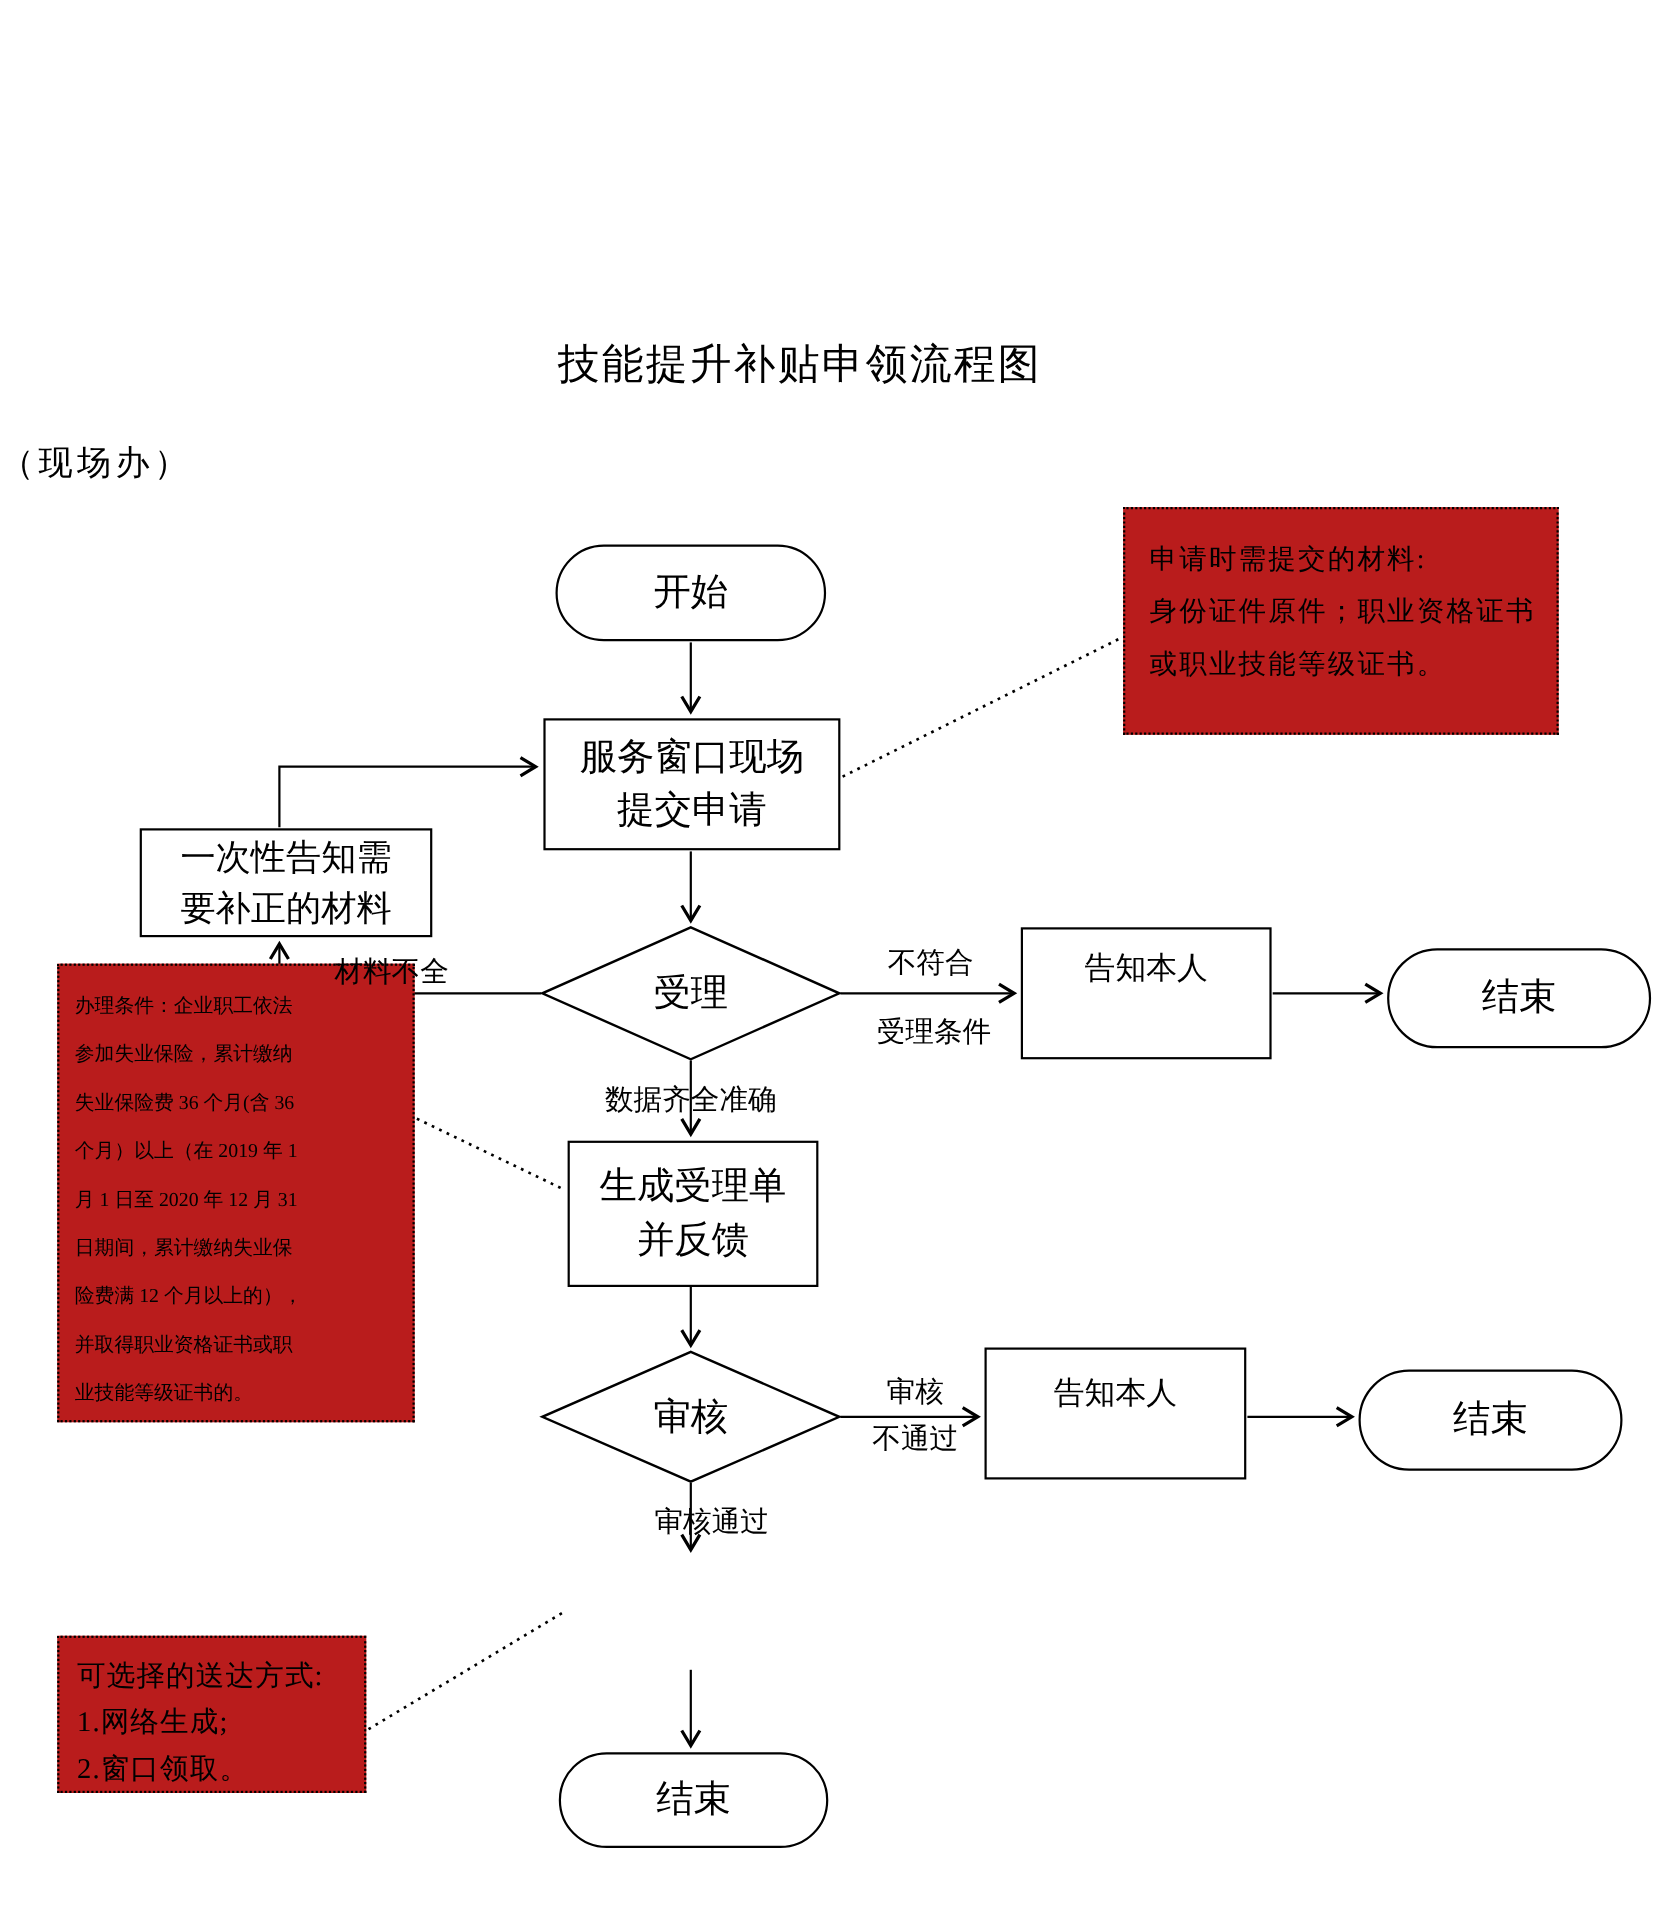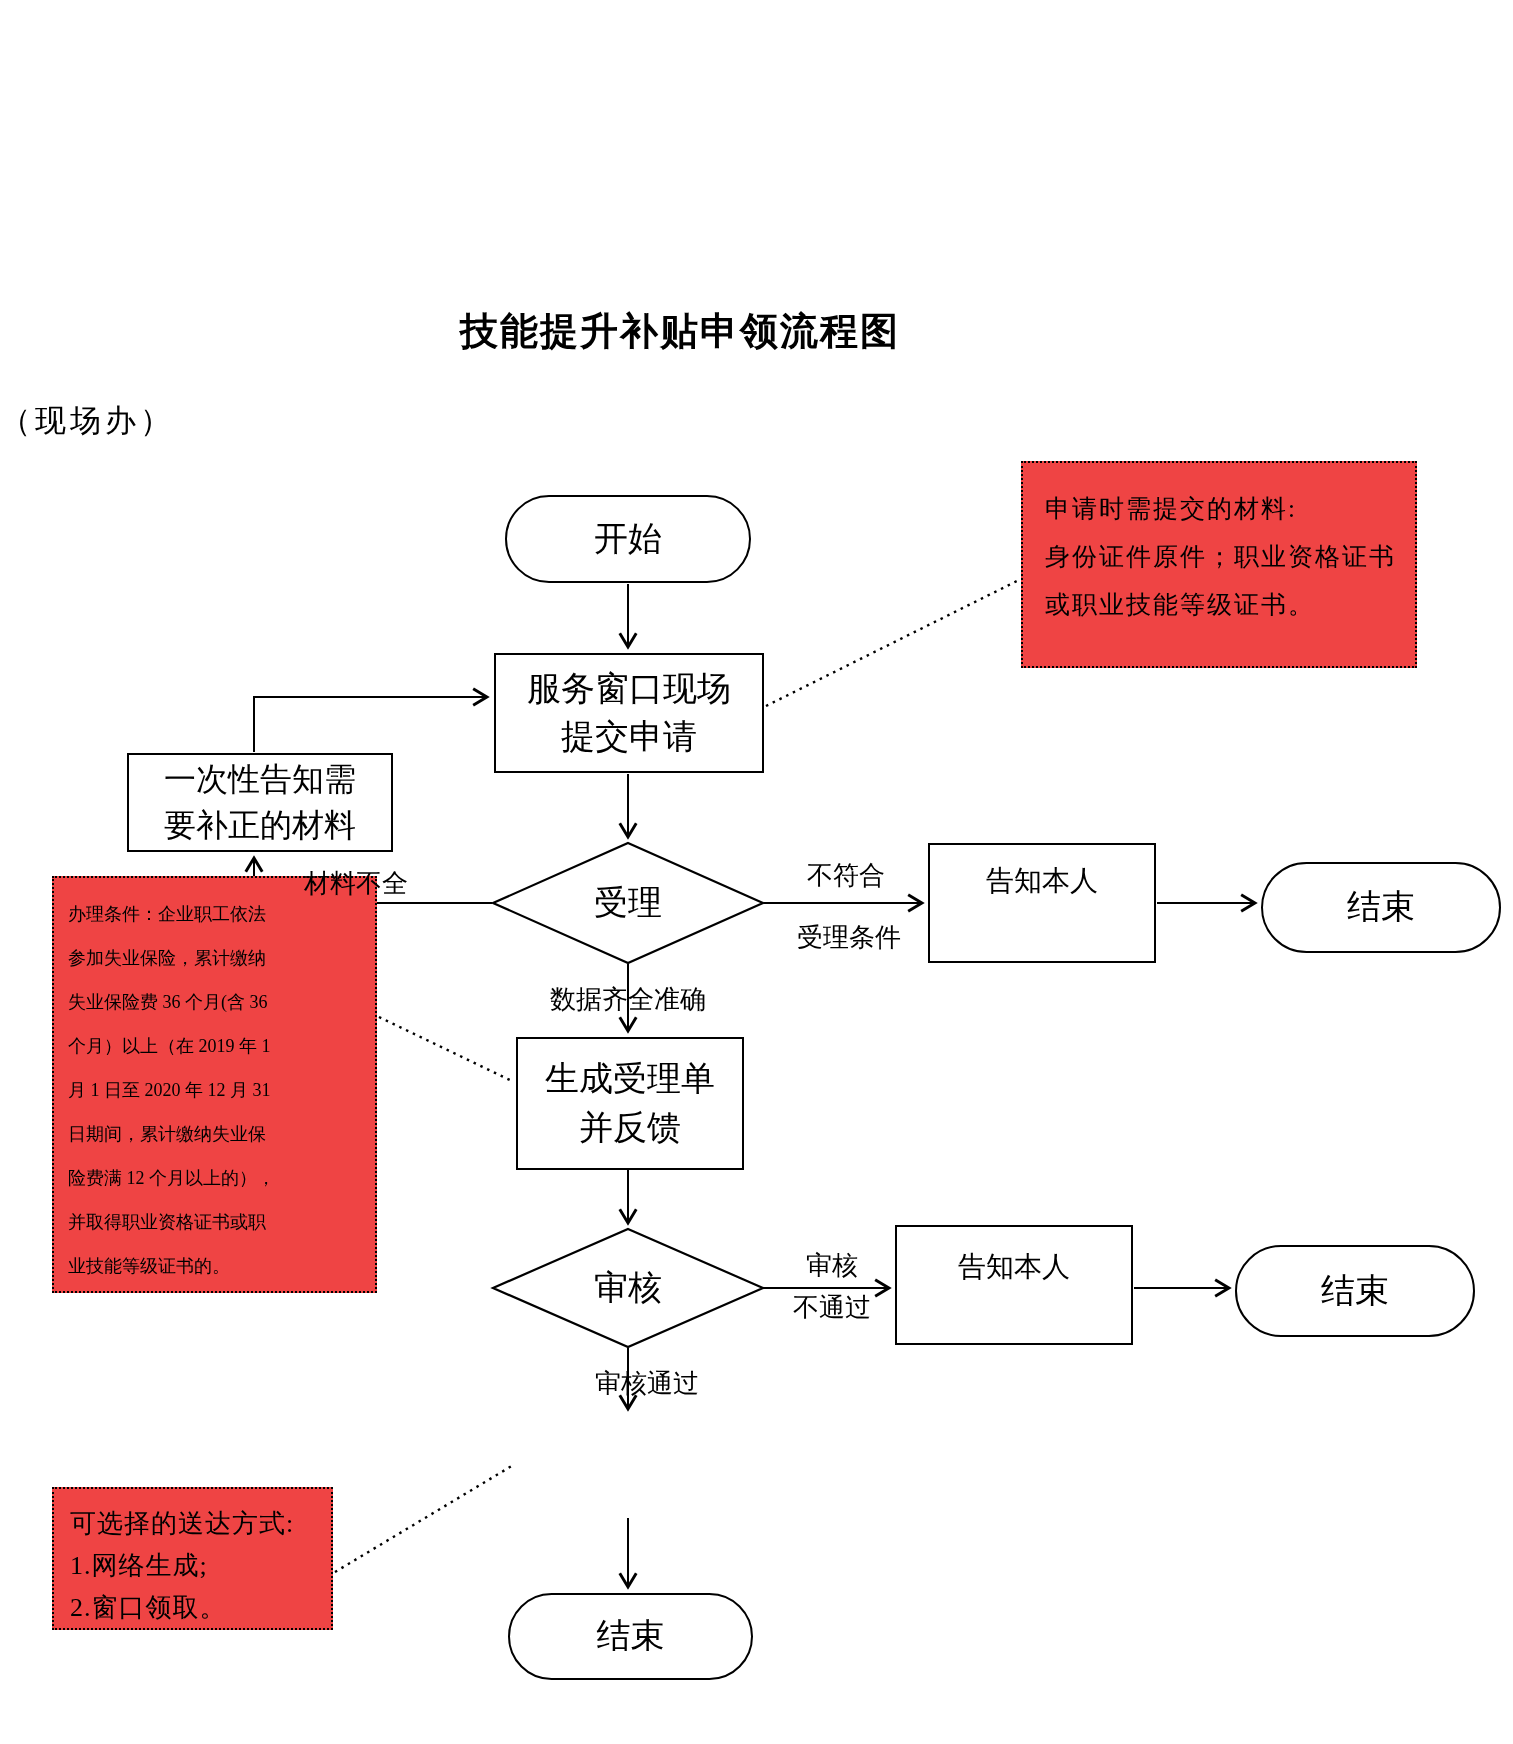--- a/index.html
+++ b/index.html
@@ -33,8 +33,9 @@
   }
   .title {
     position: absolute; left: 0; top: 306px; width: 1360px;
-    text-align: center; font-size: 38px; font-weight: bold;
+    text-align: center; font-size: 38px; font-weight: normal;
     letter-spacing: 2px;
+    padding-left: 47px;
   }
   .subtitle {
     position: absolute; left: 0; top: 400px; width: 1320px;

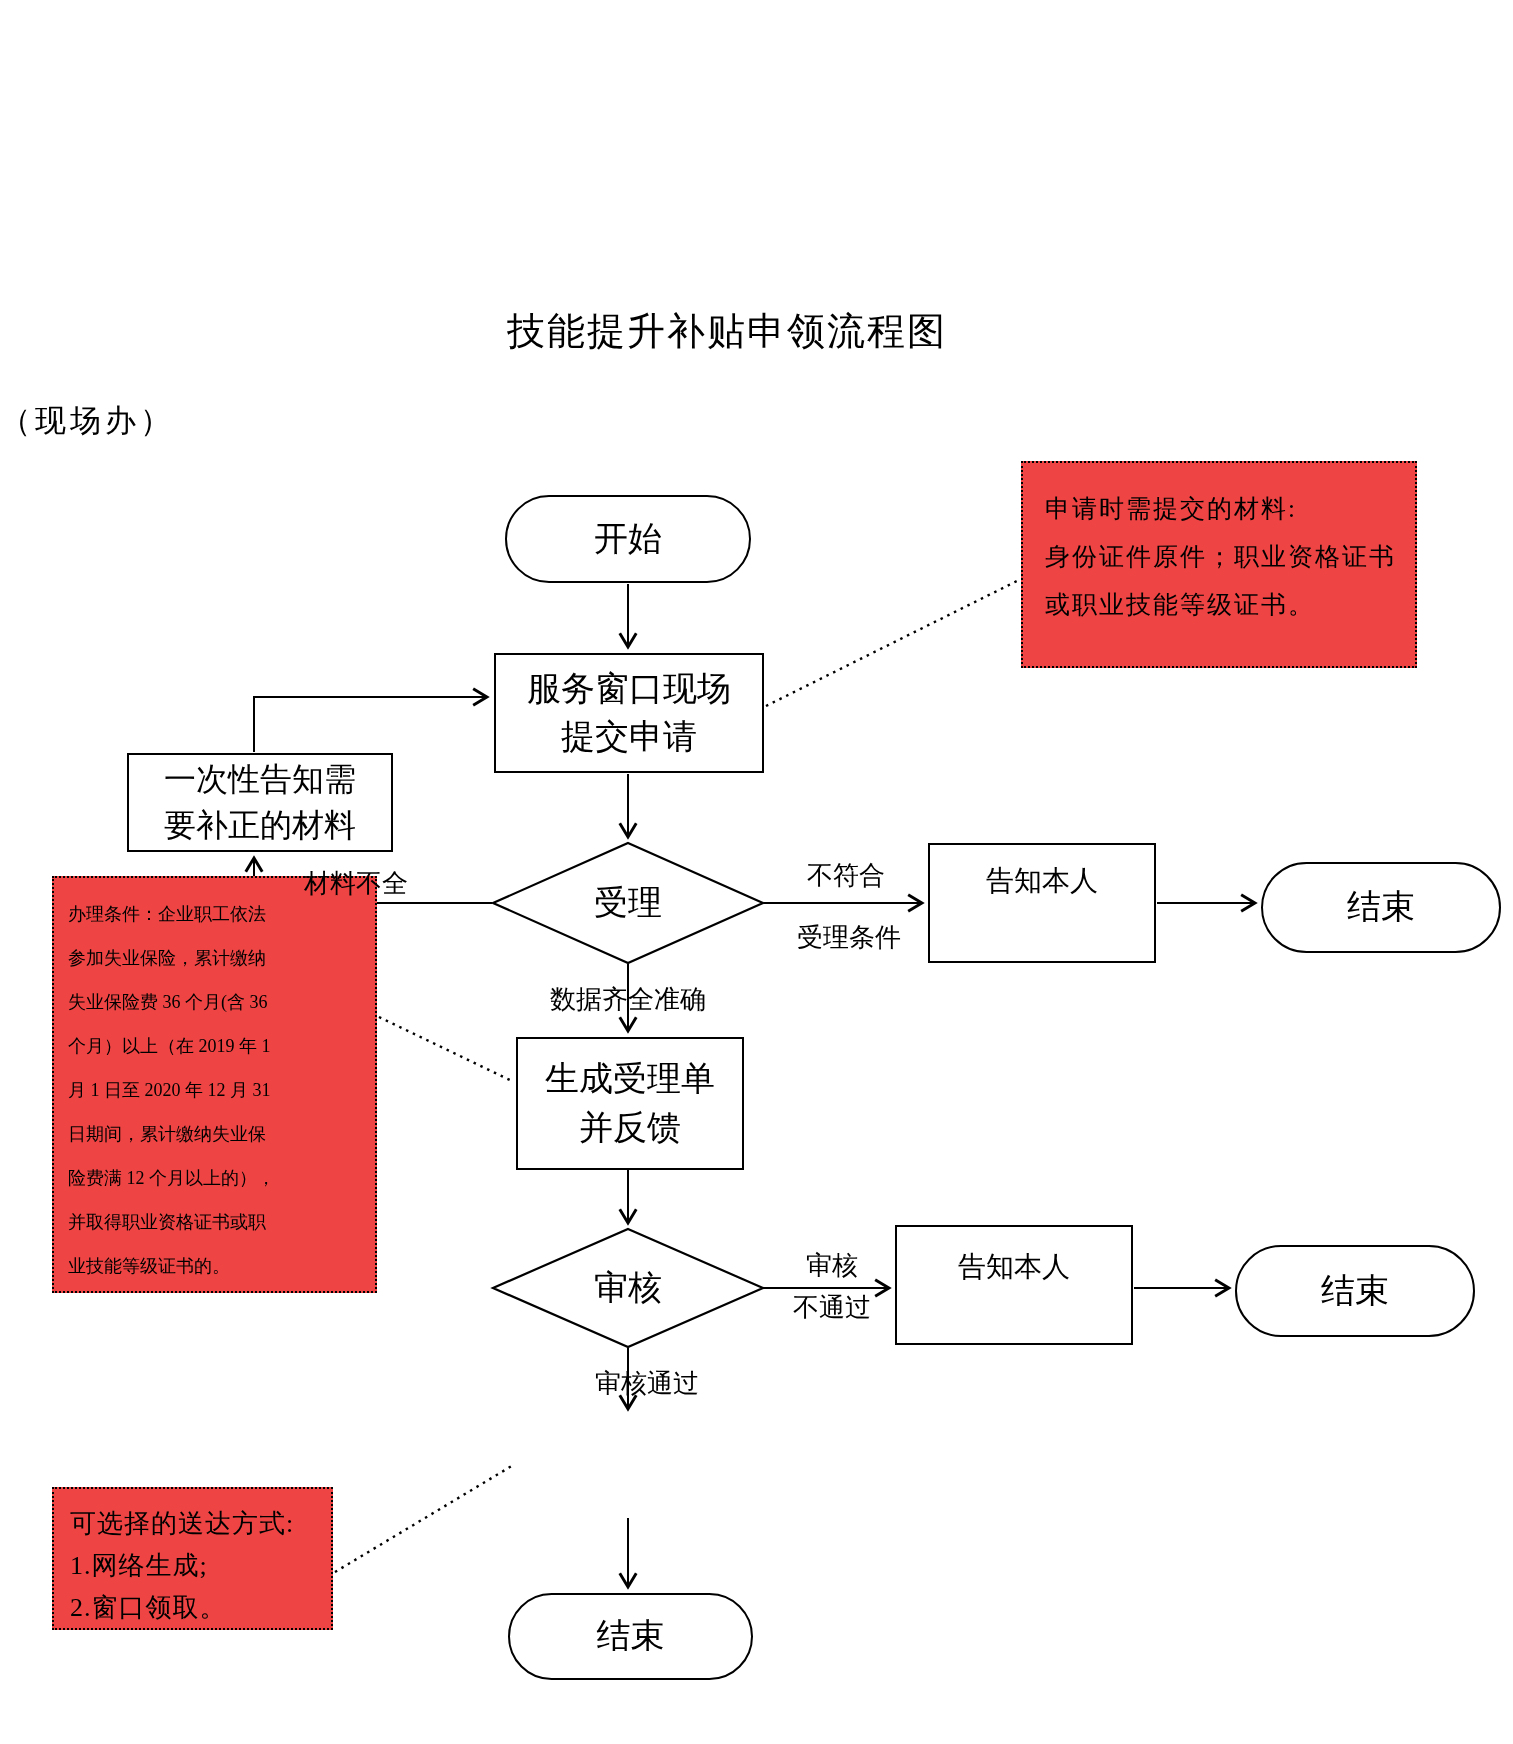--- a/index.html
+++ b/index.html
@@ -61,7 +61,7 @@
   .note {
     position: absolute;
     border: 2px dotted #000000;
-    background: #ef4444;
+    background: #b91c1c;
     box-sizing: border-box;
     white-space: pre-line;
   }

